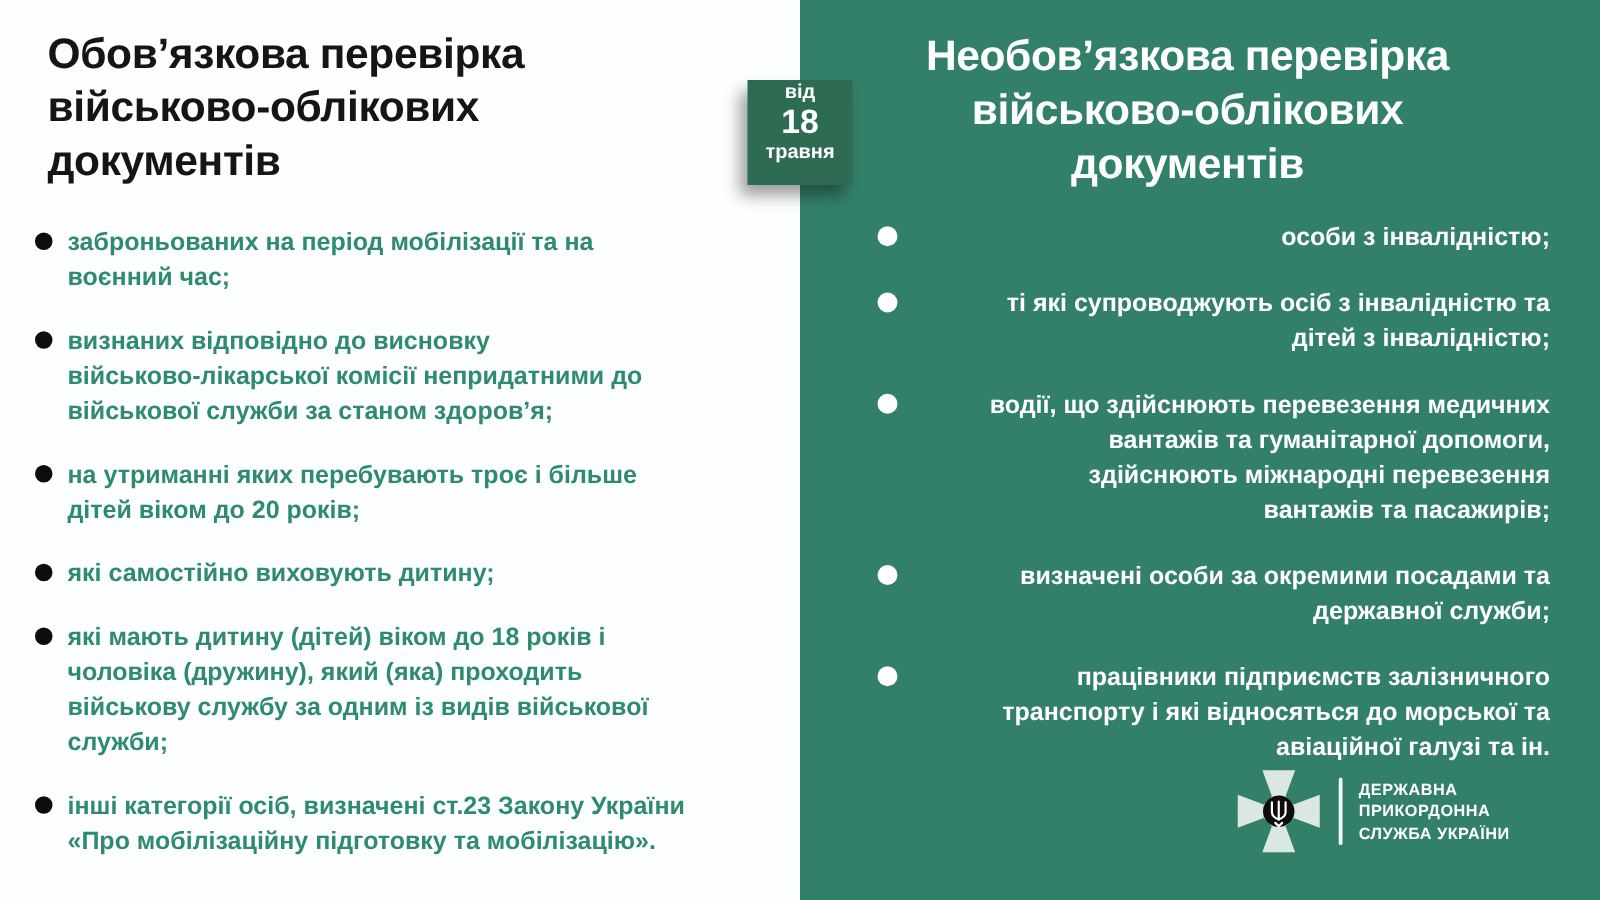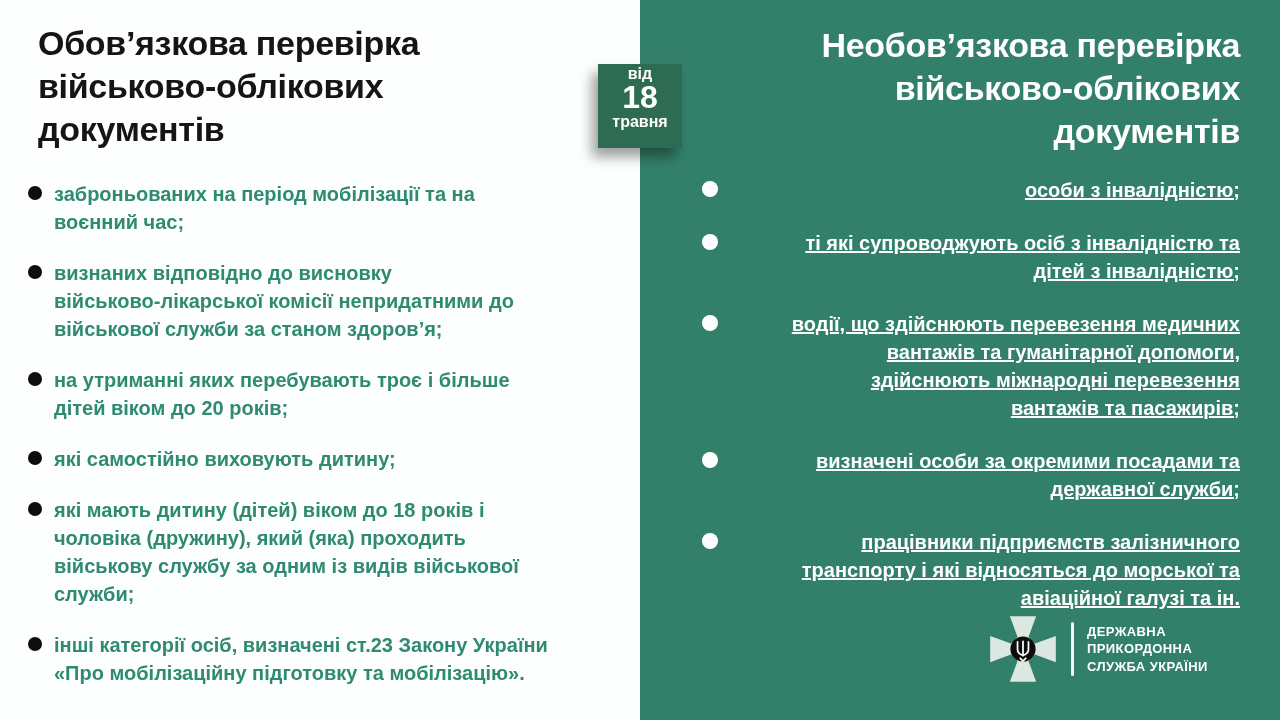--- a/index.html
+++ b/index.html
@@ -17,7 +17,7 @@
     white-space:pre-line;letter-spacing:-0.3px;
   }
   .title.dark{left:38px;top:22px;color:#151515;}
-  .title.light{left:20px;right:40px;top:24px;text-align:right;color:#ffffff;}
+  .title.light{left:20px;right:40px;top:24px;text-align:center;color:#ffffff;}
 
   ul.list{position:absolute;margin:0;padding:0;list-style:none;}
   .left-list{left:28px;top:180px;width:578px;}

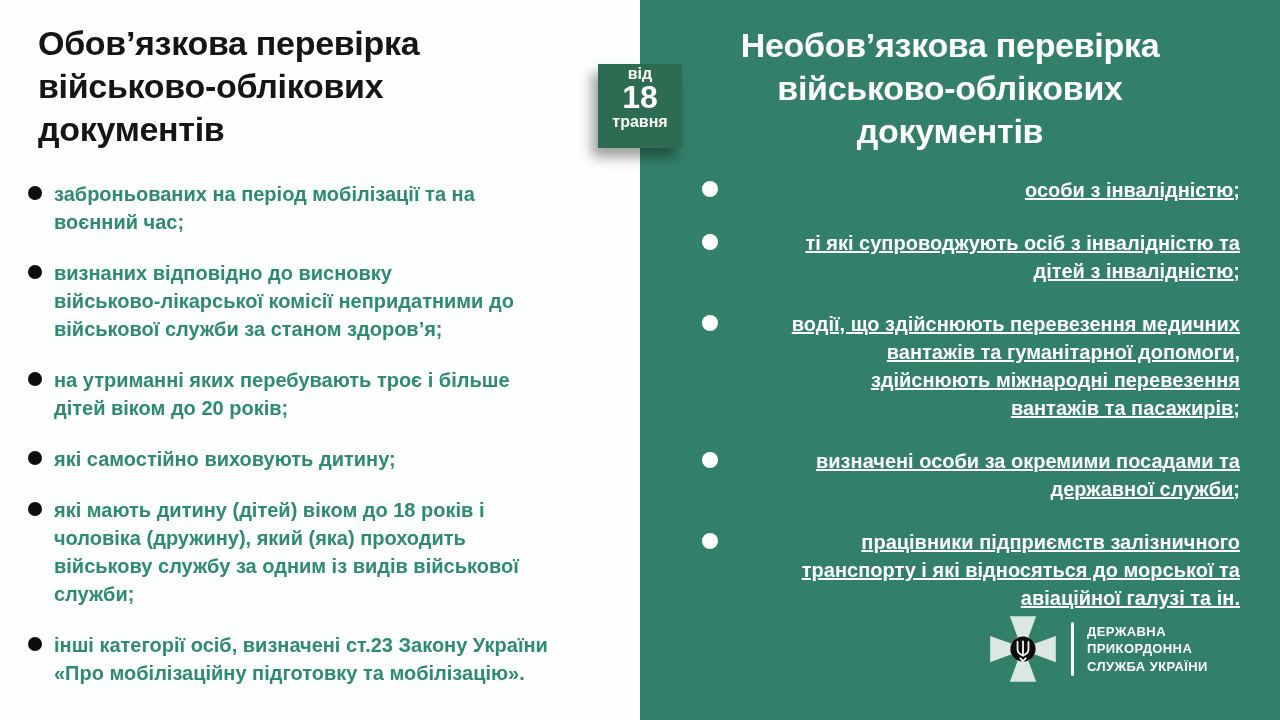--- a/index.html
+++ b/index.html
@@ -34,7 +34,7 @@
     color:#fff;font-weight:bold;box-shadow:-6px 9px 12px rgba(0,0,0,.38);
   }
   .badge .sm{font-size:16px;line-height:19px;}
-  .badge .big{font-size:32px;line-height:29px;}
+  .badge .big{font-size:27px;line-height:29px;}
 
   .logo{position:absolute;left:988px;top:614px;display:flex;align-items:center;}
   .logo .emblem{display:block;}

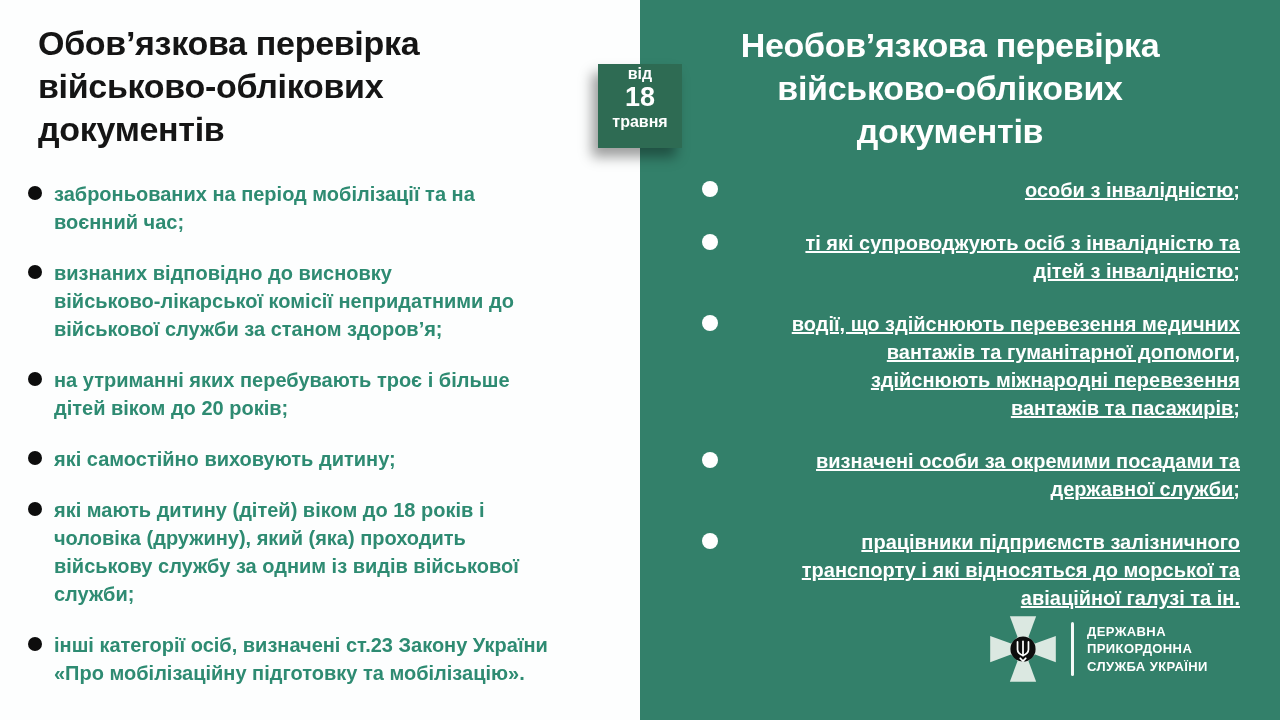--- a/index.html
+++ b/index.html
@@ -24,7 +24,7 @@
   .left-list li{position:relative;padding-left:26px;margin-bottom:23px;color:#2E8B72;}
   .left-list .dot{position:absolute;left:0;top:6px;width:14px;height:14px;border-radius:50%;background:#0d0d0d;}
   .right-list{left:702px;top:176px;width:538px;}
-  .right-list li{position:relative;padding-left:42px;margin-bottom:25px;text-align:right;color:#ffffff;text-decoration:underline;}
+  .right-list li{position:relative;padding-left:42px;margin-bottom:25px;text-align:right;color:#ffffff;}
   .right-list .dot{position:absolute;left:0;top:5px;width:16px;height:16px;border-radius:50%;background:#ffffff;}
   .txt{font-size:20px;line-height:28px;font-weight:bold;white-space:pre-line;display:block;}
 

